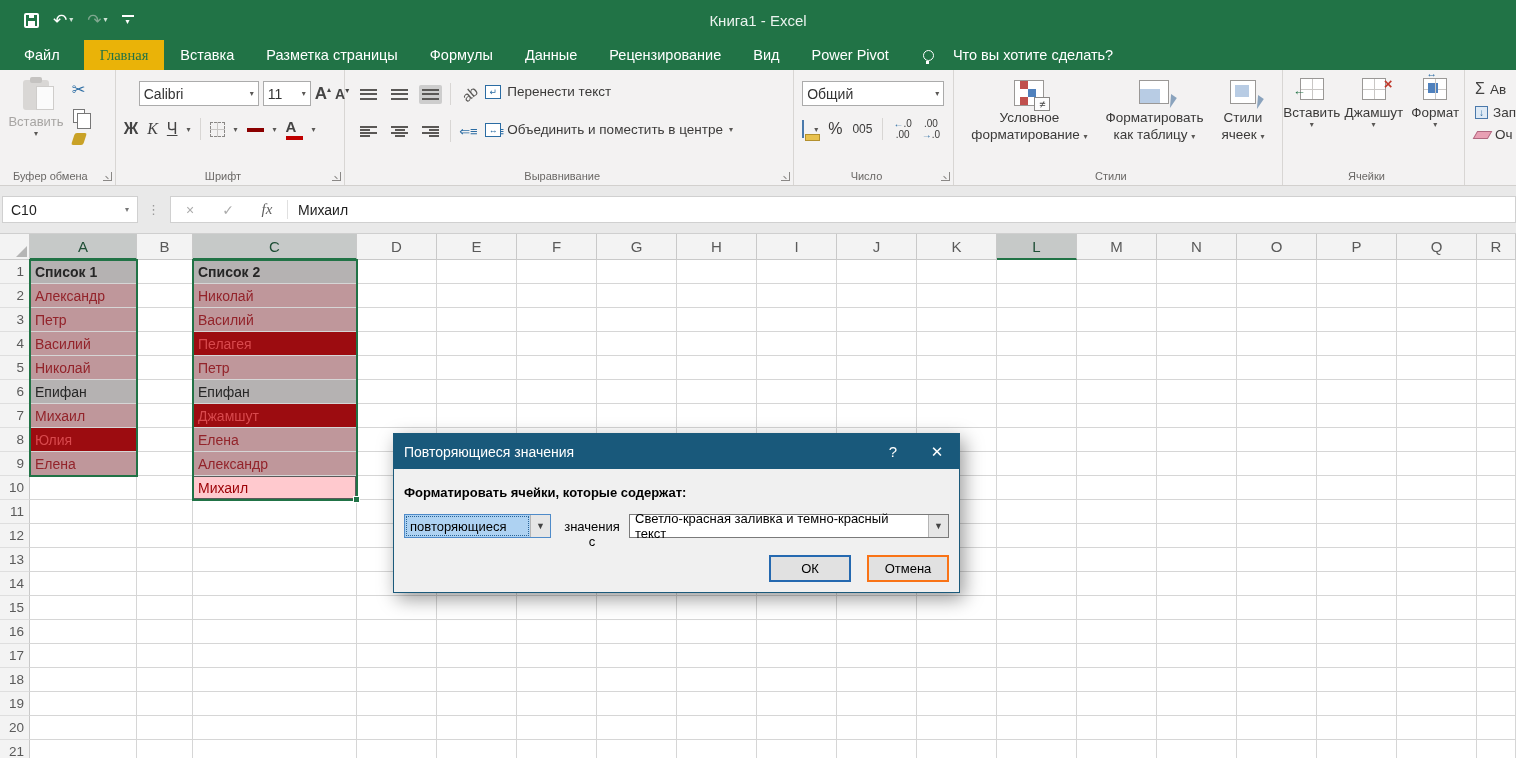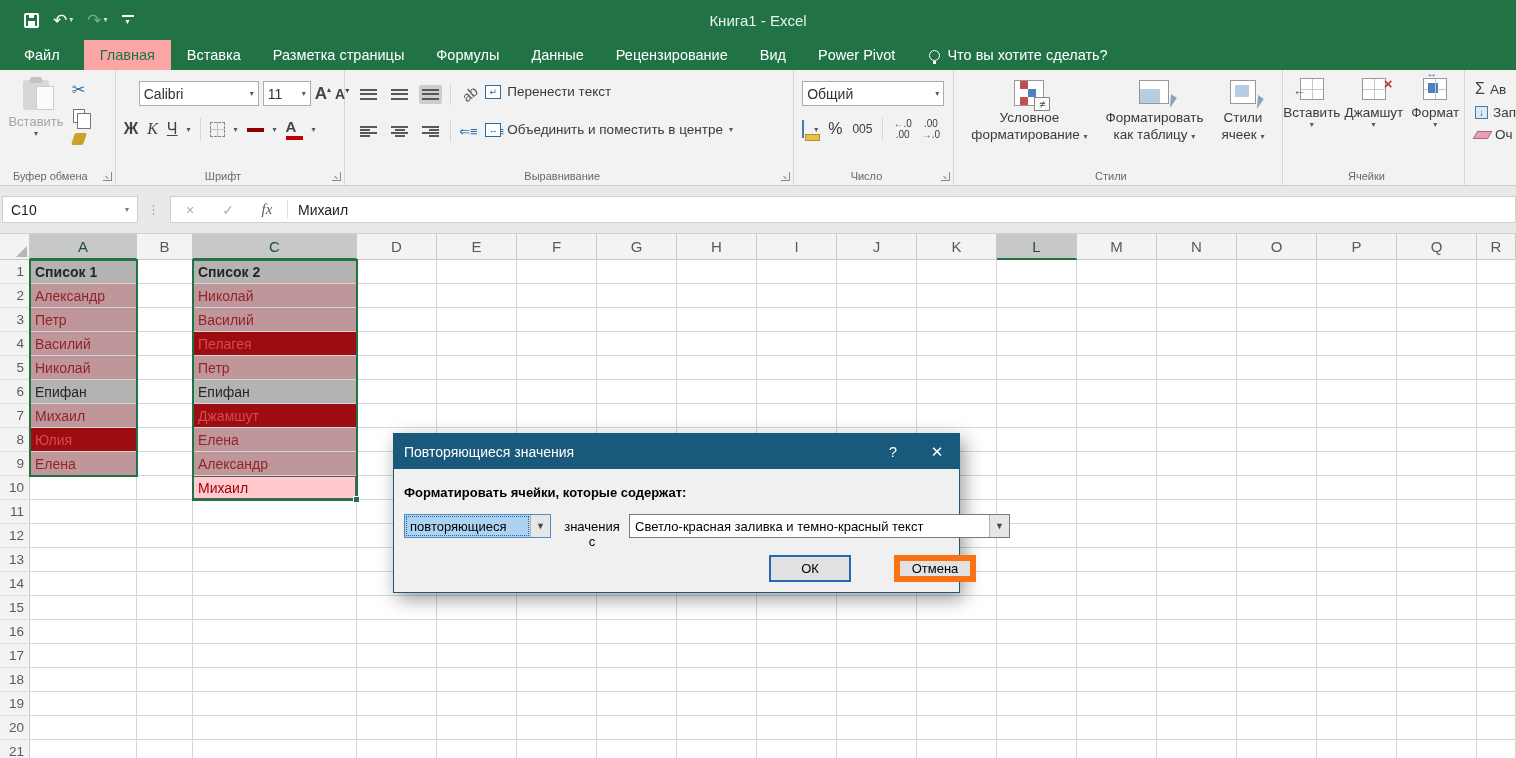--- a/index.html
+++ b/index.html
@@ -26,7 +26,7 @@
   #tabsrow { left:0; top:40px; width:1516px; height:30px; background:#217346; display:flex; align-items:stretch; }
   .tab { color:#fff; font-size:14.5px; padding:0 16px; display:flex; align-items:center; cursor:default; white-space:nowrap; }
   .tab.file { padding:0 24px; }
-  .tab.active { background:#fca5a5; color:#217346; }
+  .tab.active { background:#eab308; color:#217346;font-family:Liberation Serif, serif; }
   #tellme { display:flex; align-items:center; gap:7px; color:#fff; font-size:14.5px; padding-left:18px; }
   .bulb { width:11px; height:11px; border:1.5px solid #fff; border-radius:50%; position:relative; }
   .bulb:after { content:""; position:absolute; left:2.5px; top:10px; width:3px; height:3px; background:#fff; }

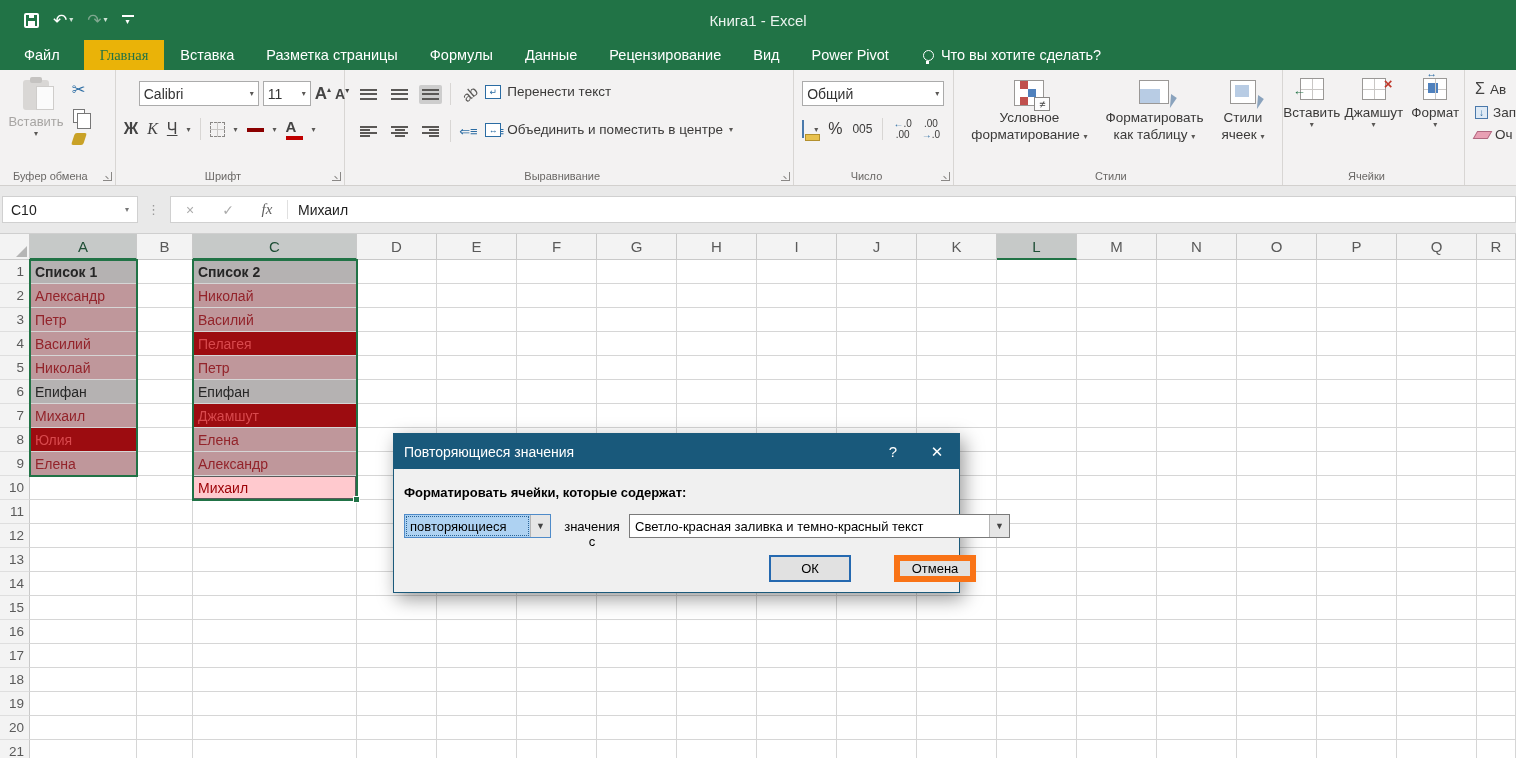--- a/index.html
+++ b/index.html
@@ -27,7 +27,7 @@
   .tab { color:#fff; font-size:14.5px; padding:0 16px; display:flex; align-items:center; cursor:default; white-space:nowrap; }
   .tab.file { padding:0 24px; }
   .tab.active { background:#eab308; color:#217346;font-family:Liberation Serif, serif; }
-  #tellme { display:flex; align-items:center; gap:7px; color:#fff; font-size:14.5px; padding-left:18px; }
+  #tellme { display:flex; align-items:center; gap:19px; color:#fff; font-size:14.5px; padding-left:18px; }
   .bulb { width:11px; height:11px; border:1.5px solid #fff; border-radius:50%; position:relative; }
   .bulb:after { content:""; position:absolute; left:2.5px; top:10px; width:3px; height:3px; background:#fff; }
 

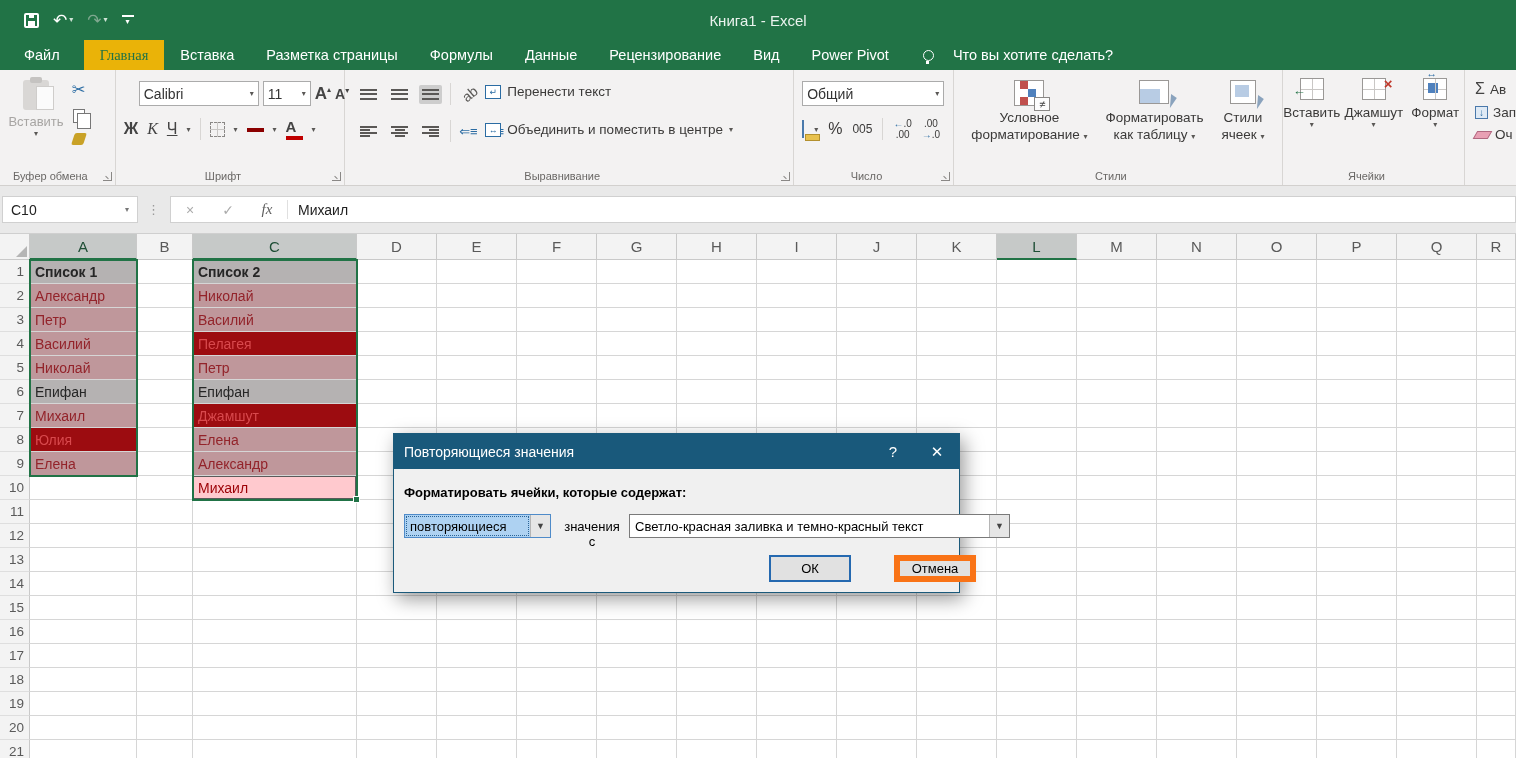--- a/index.html
+++ b/index.html
@@ -188,7 +188,7 @@
     display:flex; align-items:center; justify-content:center; font-size:9px; color:#444; }
   #combo-criteria { left:10px; top:45px; width:147px; border-color:#4f8bc9; }
   #combo-criteria .txt { background:#aed2f2; flex:1; outline:1px dotted #2a6496; outline-offset:-2px; }
-  #combo-format { left:235px; top:45px; width:381px; }
+  #combo-format { left:235px; top:45px; width:320px; }
   #combo-format .txt { flex:1; }
   #dlg-values-label { position:absolute; left:167px; top:50px; width:62px; text-align:center; }
   .dlg-btn { position:absolute; top:86px; width:82px; height:27px; background:#e1e1e1;

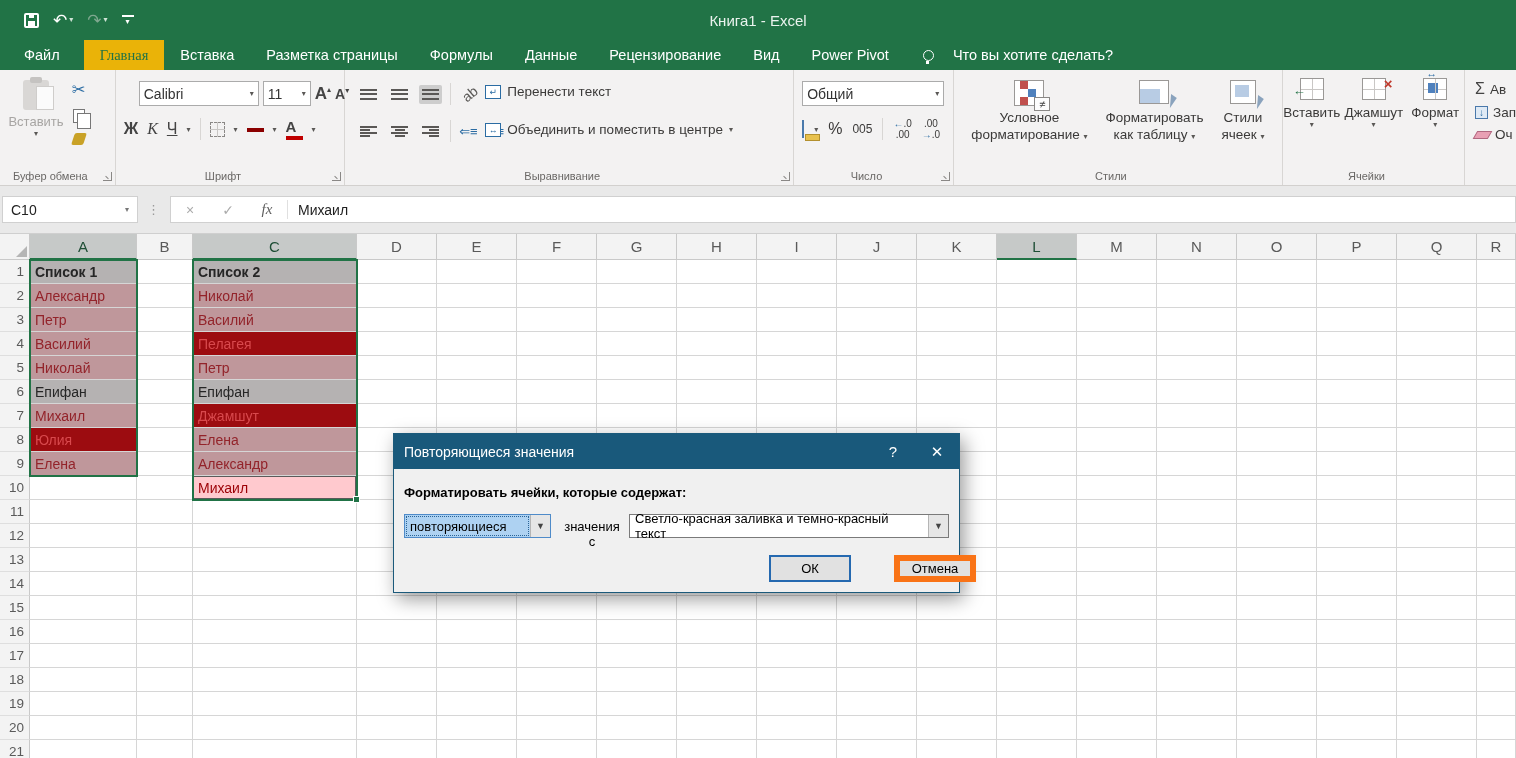--- a/index.html
+++ b/index.html
@@ -194,7 +194,7 @@
   .dlg-btn { position:absolute; top:86px; width:82px; height:27px; background:#e1e1e1;
     display:flex; align-items:center; justify-content:center; font-size:13px; }
   #btn-ok { left:375px; border:2px solid #2569b0; }
-  #btn-cancel { left:473px; border:6px solid #f97316;margin-left:27px; }
+  #btn-cancel { left:473px; border:2px solid #f97316; }
 </style>
 </head>
 <body>

